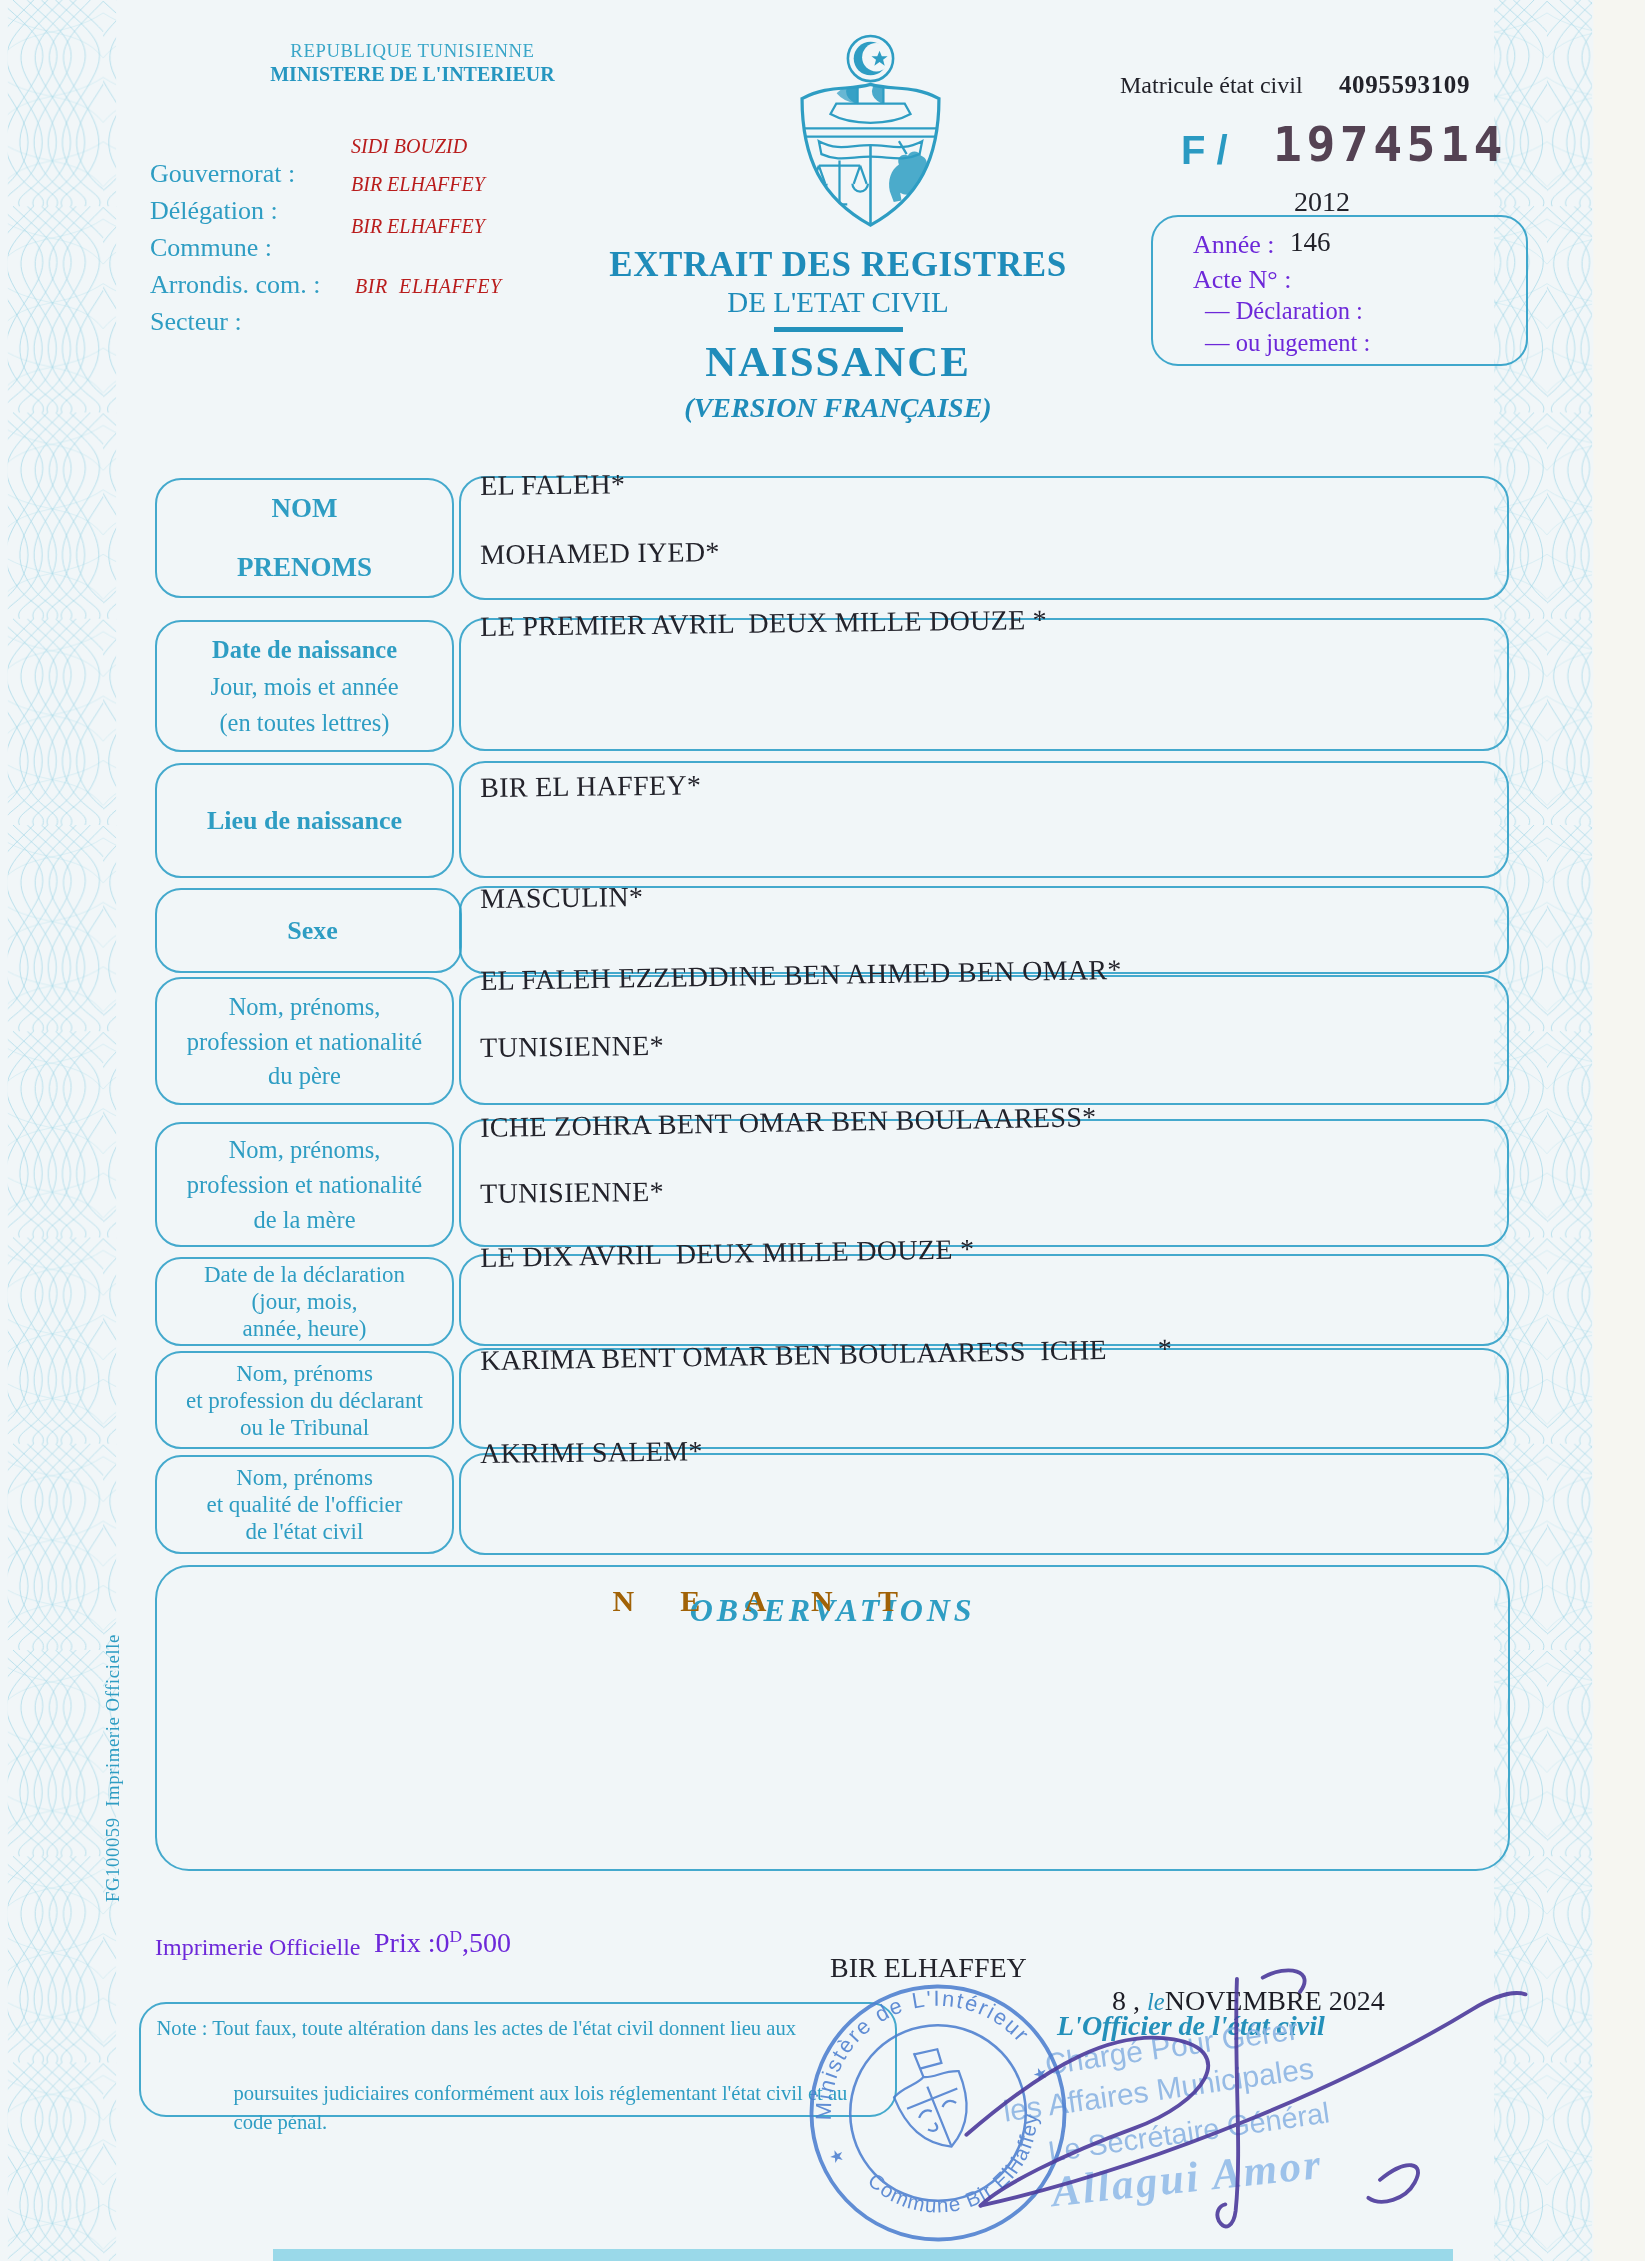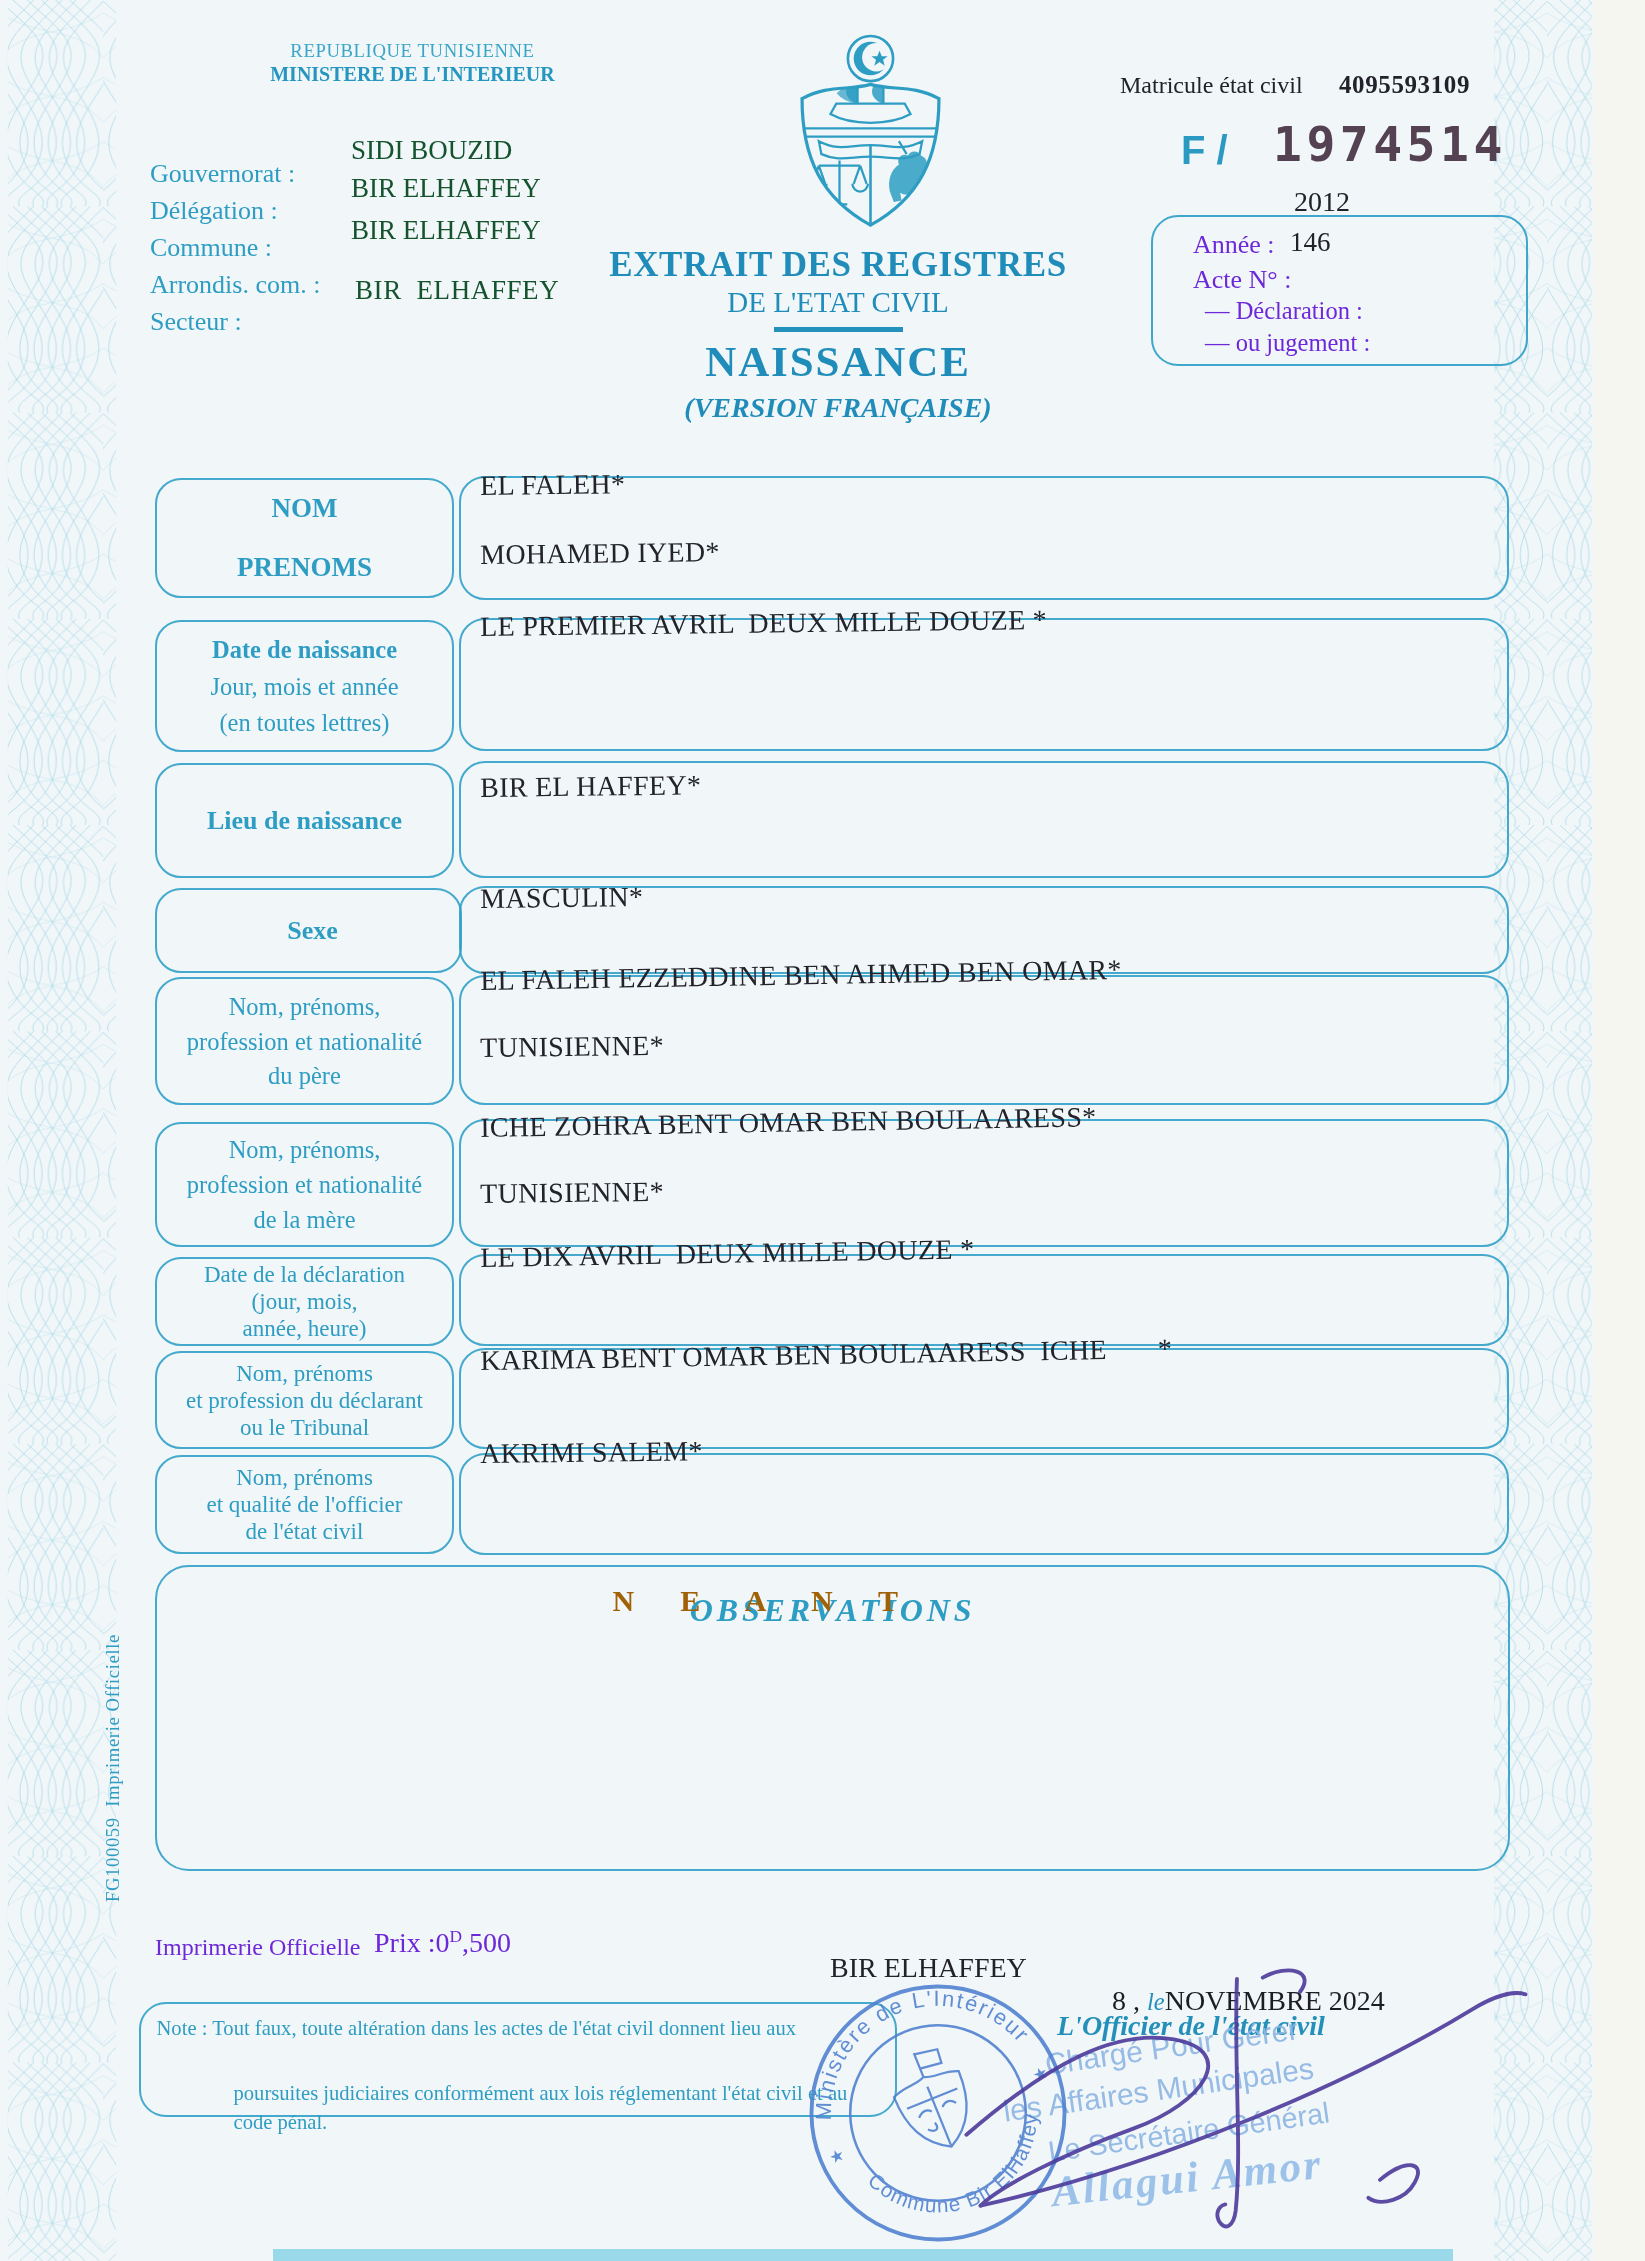--- a/index.html
+++ b/index.html
@@ -14,7 +14,7 @@
   .lblline{font-size:24.5px;line-height:31px;color:#2e9dc3;}
   .lblbold{font-weight:bold;}
   .adminlbl div{font-size:26px;line-height:37px;color:#2e9dc3;}
-  .adminval{font-size:27px;color:#14532d;white-space:pre;position:absolute;}
+  .adminval{font-size:20px;color:#b91c1c;white-space:pre;position:absolute;font-style:italic;}
   .notebox{border:2.6px solid rgba(43,158,198,.88);border-radius:27px;}
   .stampline{font-family:"Liberation Sans",sans-serif;color:#8fb6e4;white-space:pre;position:absolute;opacity:.92;}
   svg{display:block;}

